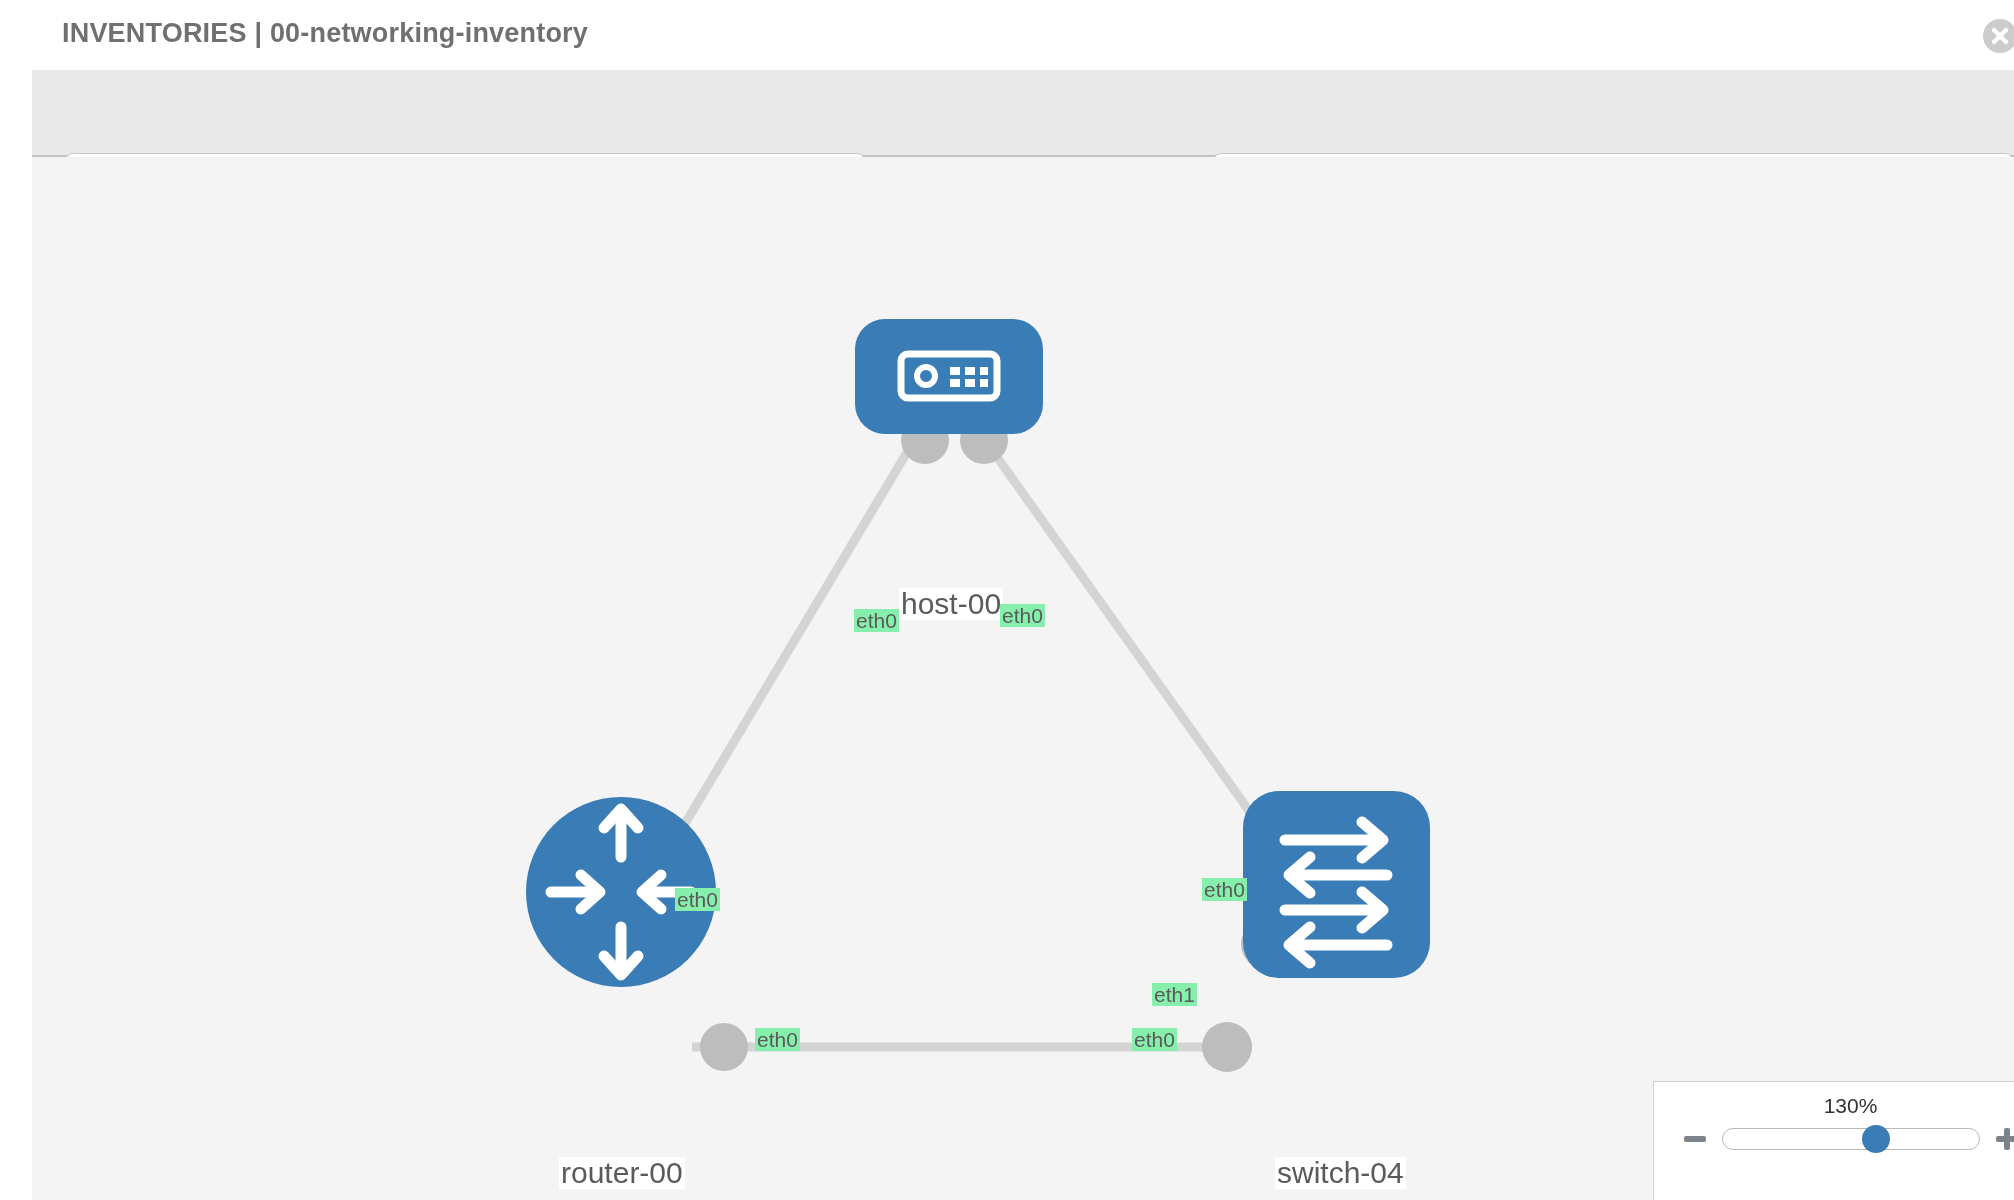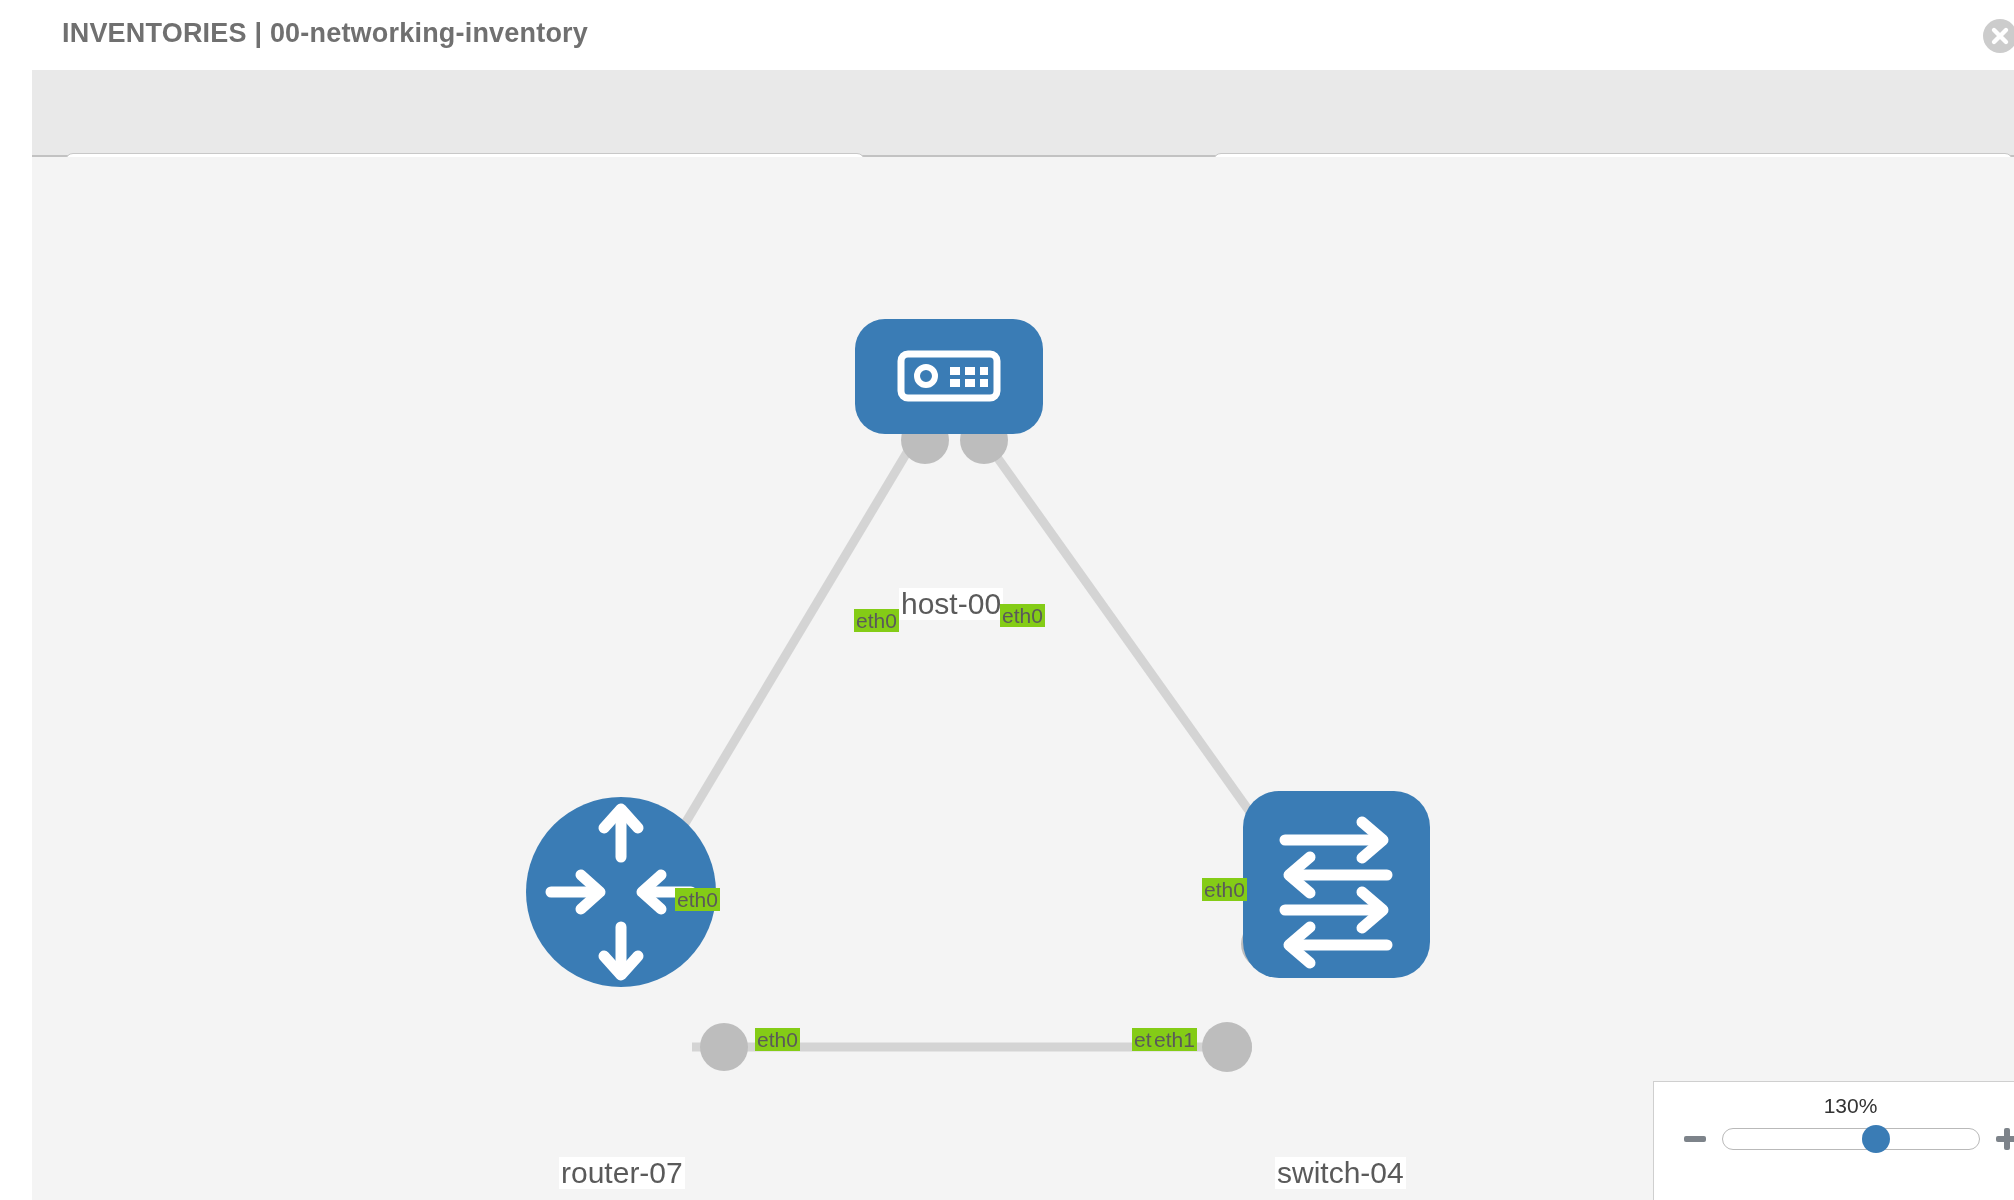--- a/index.html
+++ b/index.html
@@ -111,7 +111,7 @@
   .node-label.big   { font-size: 30px; }
   .iface-label {
     position: absolute;
-    background: #84cc16;
+    background: #86efac;
     color: #5a5a5a;
     font-size: 21px;
     white-space: nowrap;

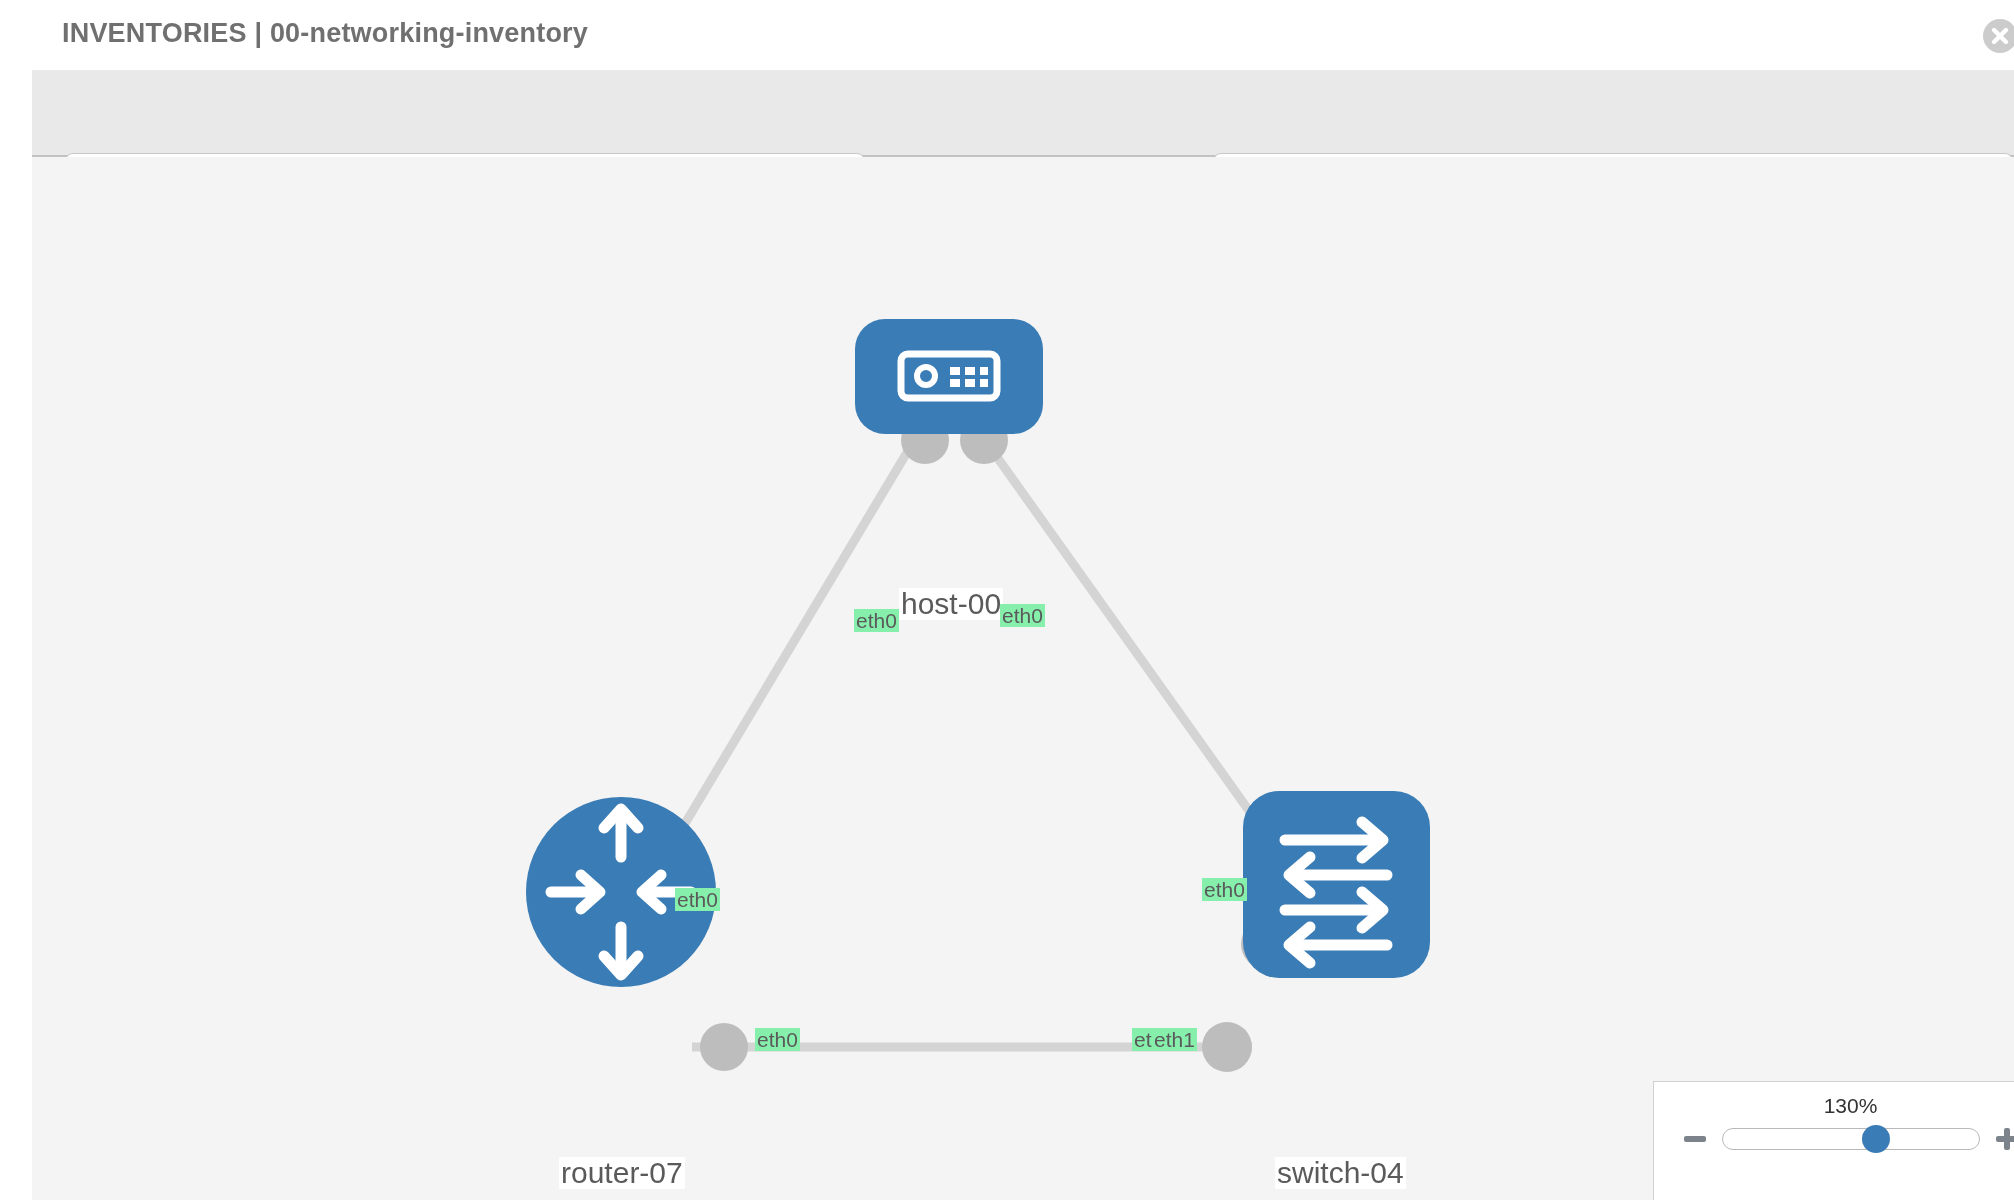--- a/index.html
+++ b/index.html
@@ -280,7 +280,7 @@
     <div class="iface-label" style="left:1170px; top:721px;">eth0</div>
     <div class="iface-label" style="left:723px; top:871px;">eth0</div>
     <div class="iface-label" style="left:1100px; top:871px;">eth0</div>
-    <div class="iface-label" style="left:1120px; top:871px;">eth1</div>
+    <div class="iface-label" style="left:1120px; top:826px;">eth1</div>
 
   </div>
 

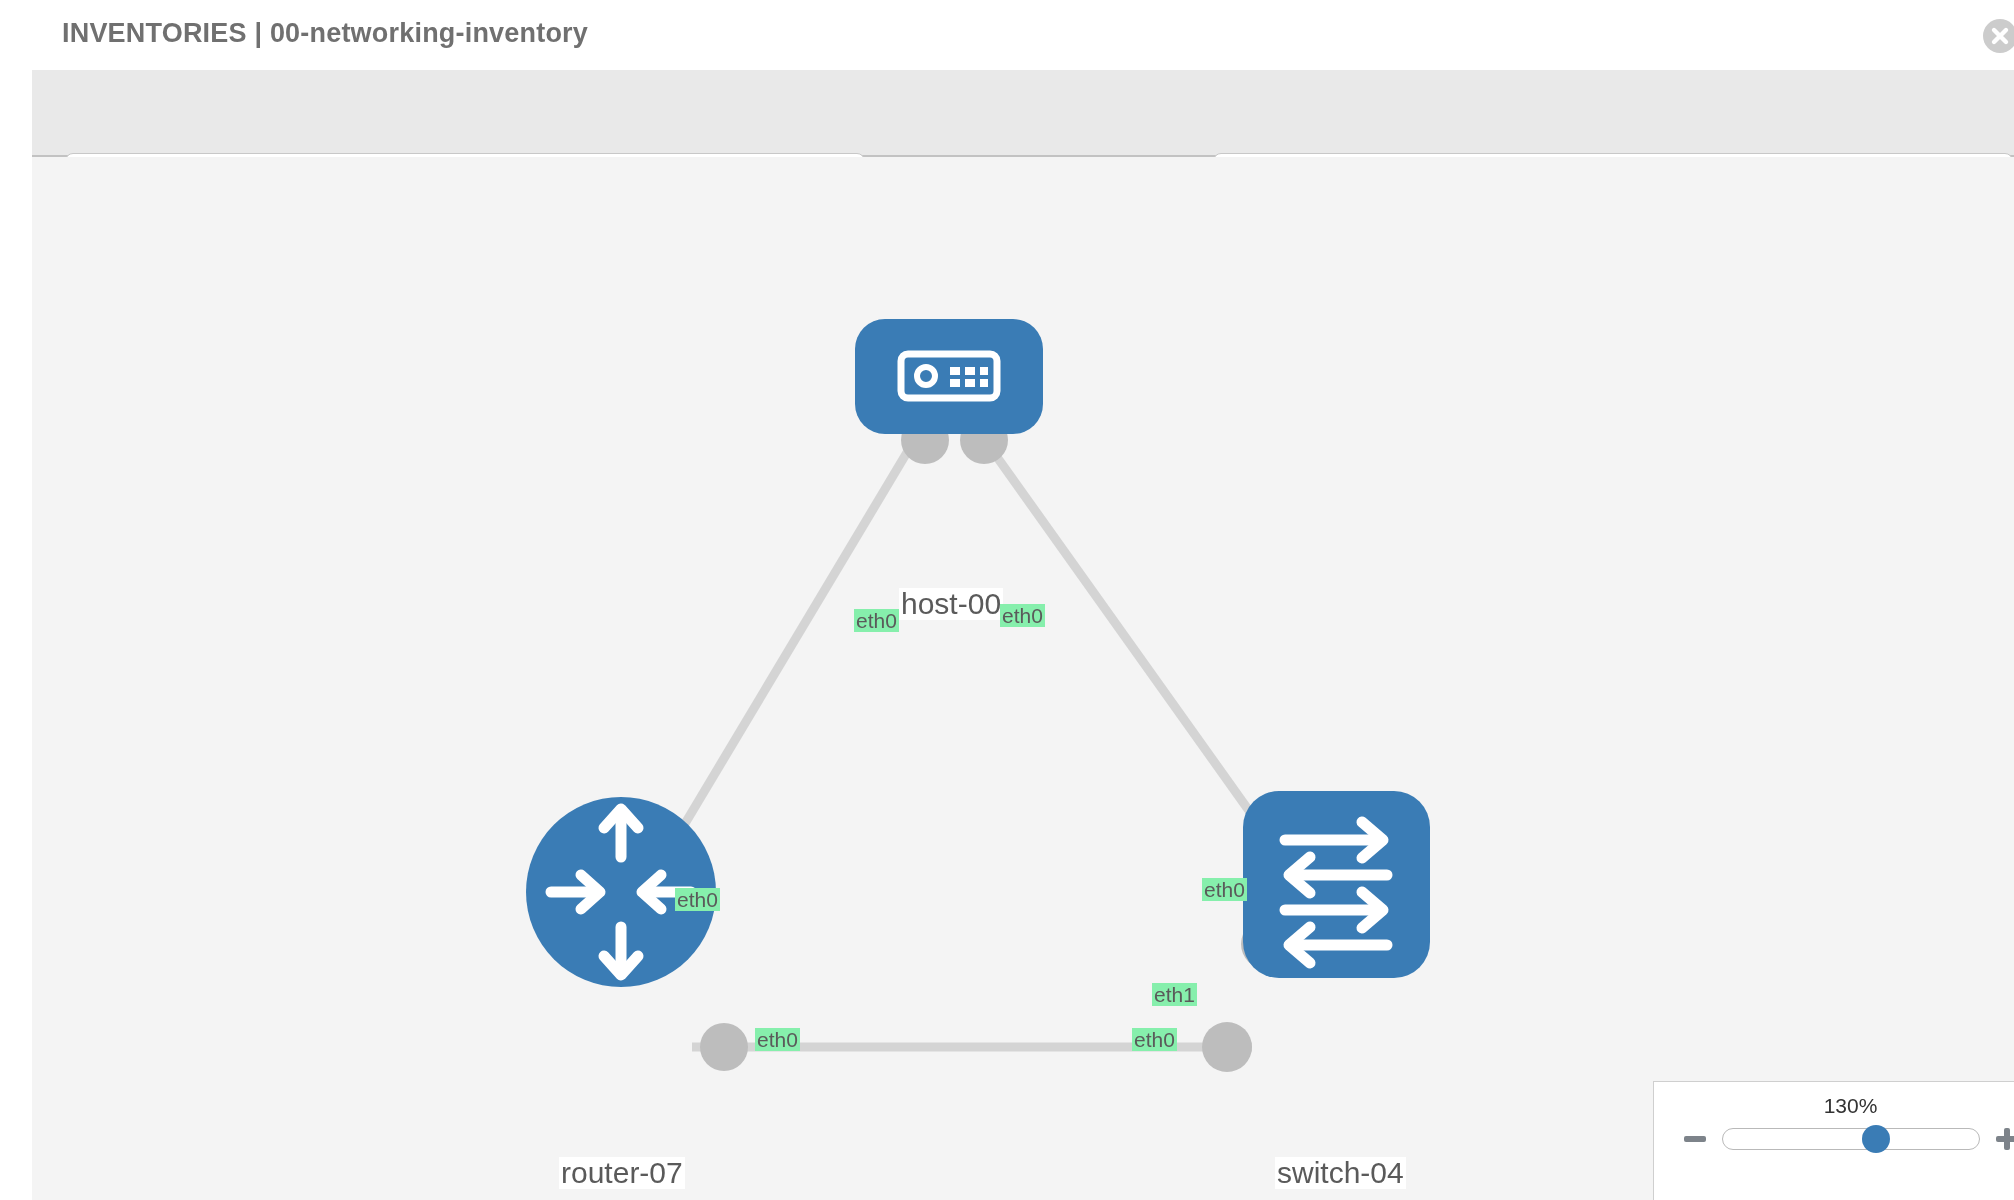--- a/index.html
+++ b/index.html
@@ -271,7 +271,7 @@
     </svg>
 
     <div class="node-label big" style="left:867px; top:431px;">host-00</div>
-    <div class="node-label big" style="left:527px; top:1000px;">router-07</div>
+    <div class="node-label big" style="left:527px; top:1000px;">router-00</div>
     <div class="node-label big" style="left:1243px; top:1000px;">switch-04</div>
 
     <div class="iface-label" style="left:822px; top:452px;">eth0</div>

